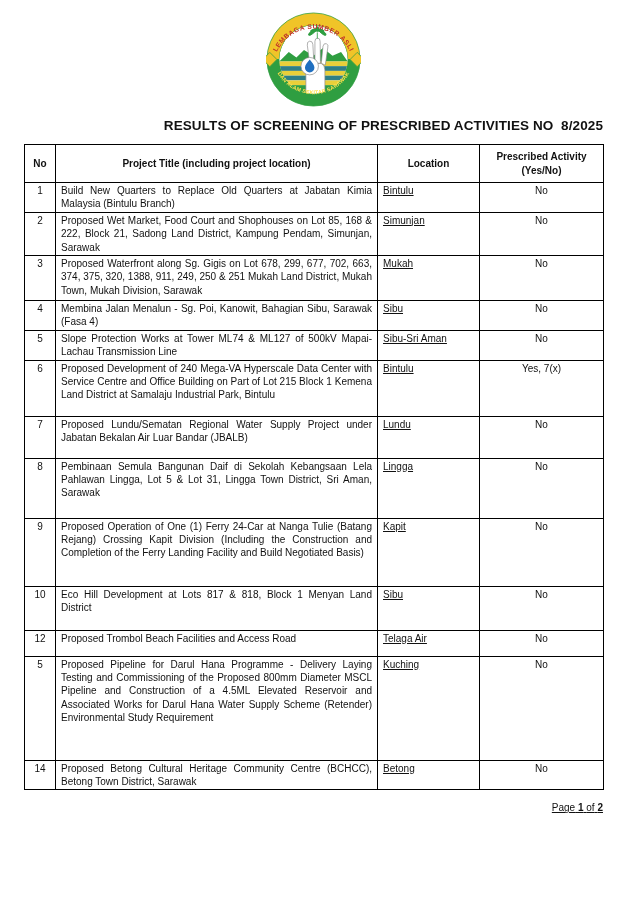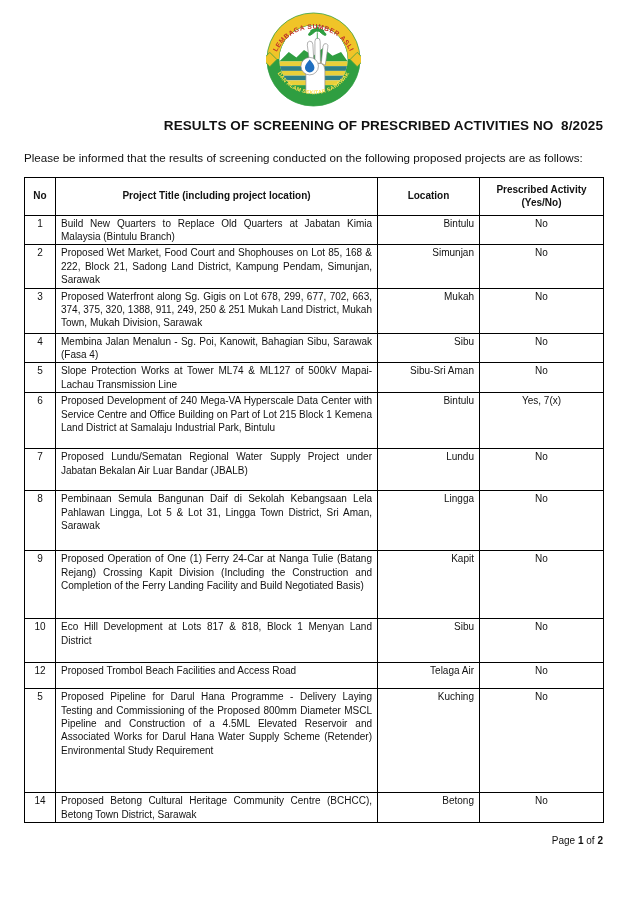--- a/index.html
+++ b/index.html
@@ -127,7 +127,6 @@
 
     <h1 class="doc-title">RESULTS OF SCREENING OF PRESCRIBED ACTIVITIES NO  8/2025</h1>
 
-    <p class="intro">Please be informed that the results of screening conducted on the following proposed projects are as follows:</p>
 
     <table class="results">
       <colgroup>

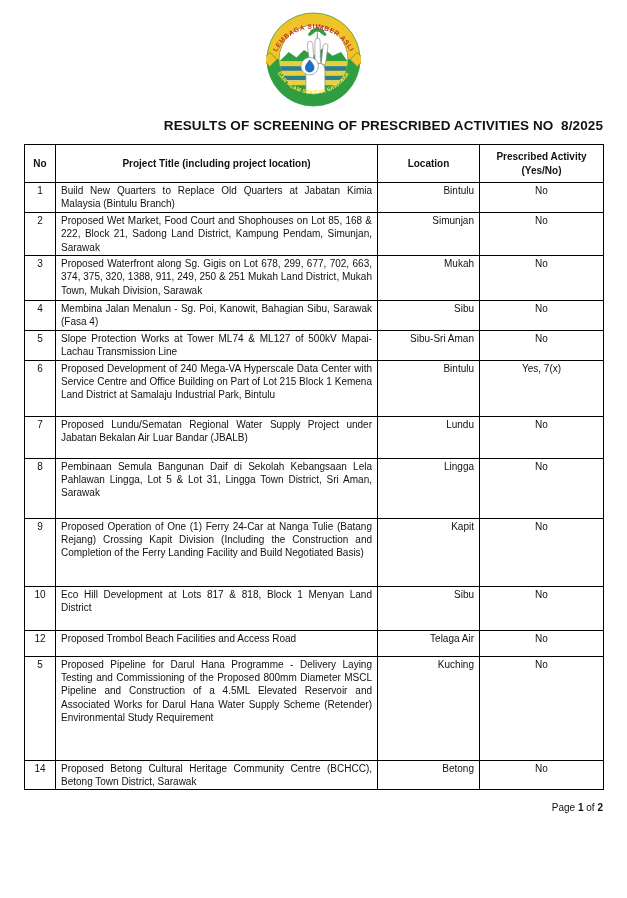--- a/index.html
+++ b/index.html
@@ -54,7 +54,7 @@
   }
   td.c-no  { text-align: center; padding-left: 1px; padding-right: 1px; }
   td.c-title { text-align: justify; }
-  td.c-loc { text-align: right; }
+  td.c-loc { text-align: left; text-decoration: underline; }
   td.c-pa  { text-align: center; }
   .footer-line {
     margin-top: 12px;

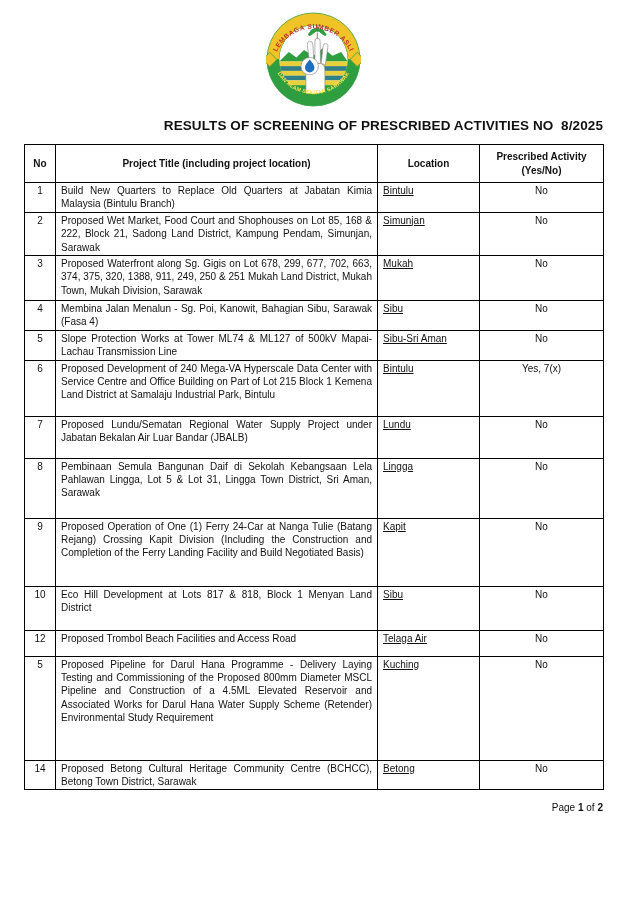--- a/index.html
+++ b/index.html
@@ -62,6 +62,7 @@
     text-align: right;
     font-size: 10px;
     color: #111;
+    text-decoration: underline;
   }
   .footer-line .fld { font-weight: bold; }
 </style>

